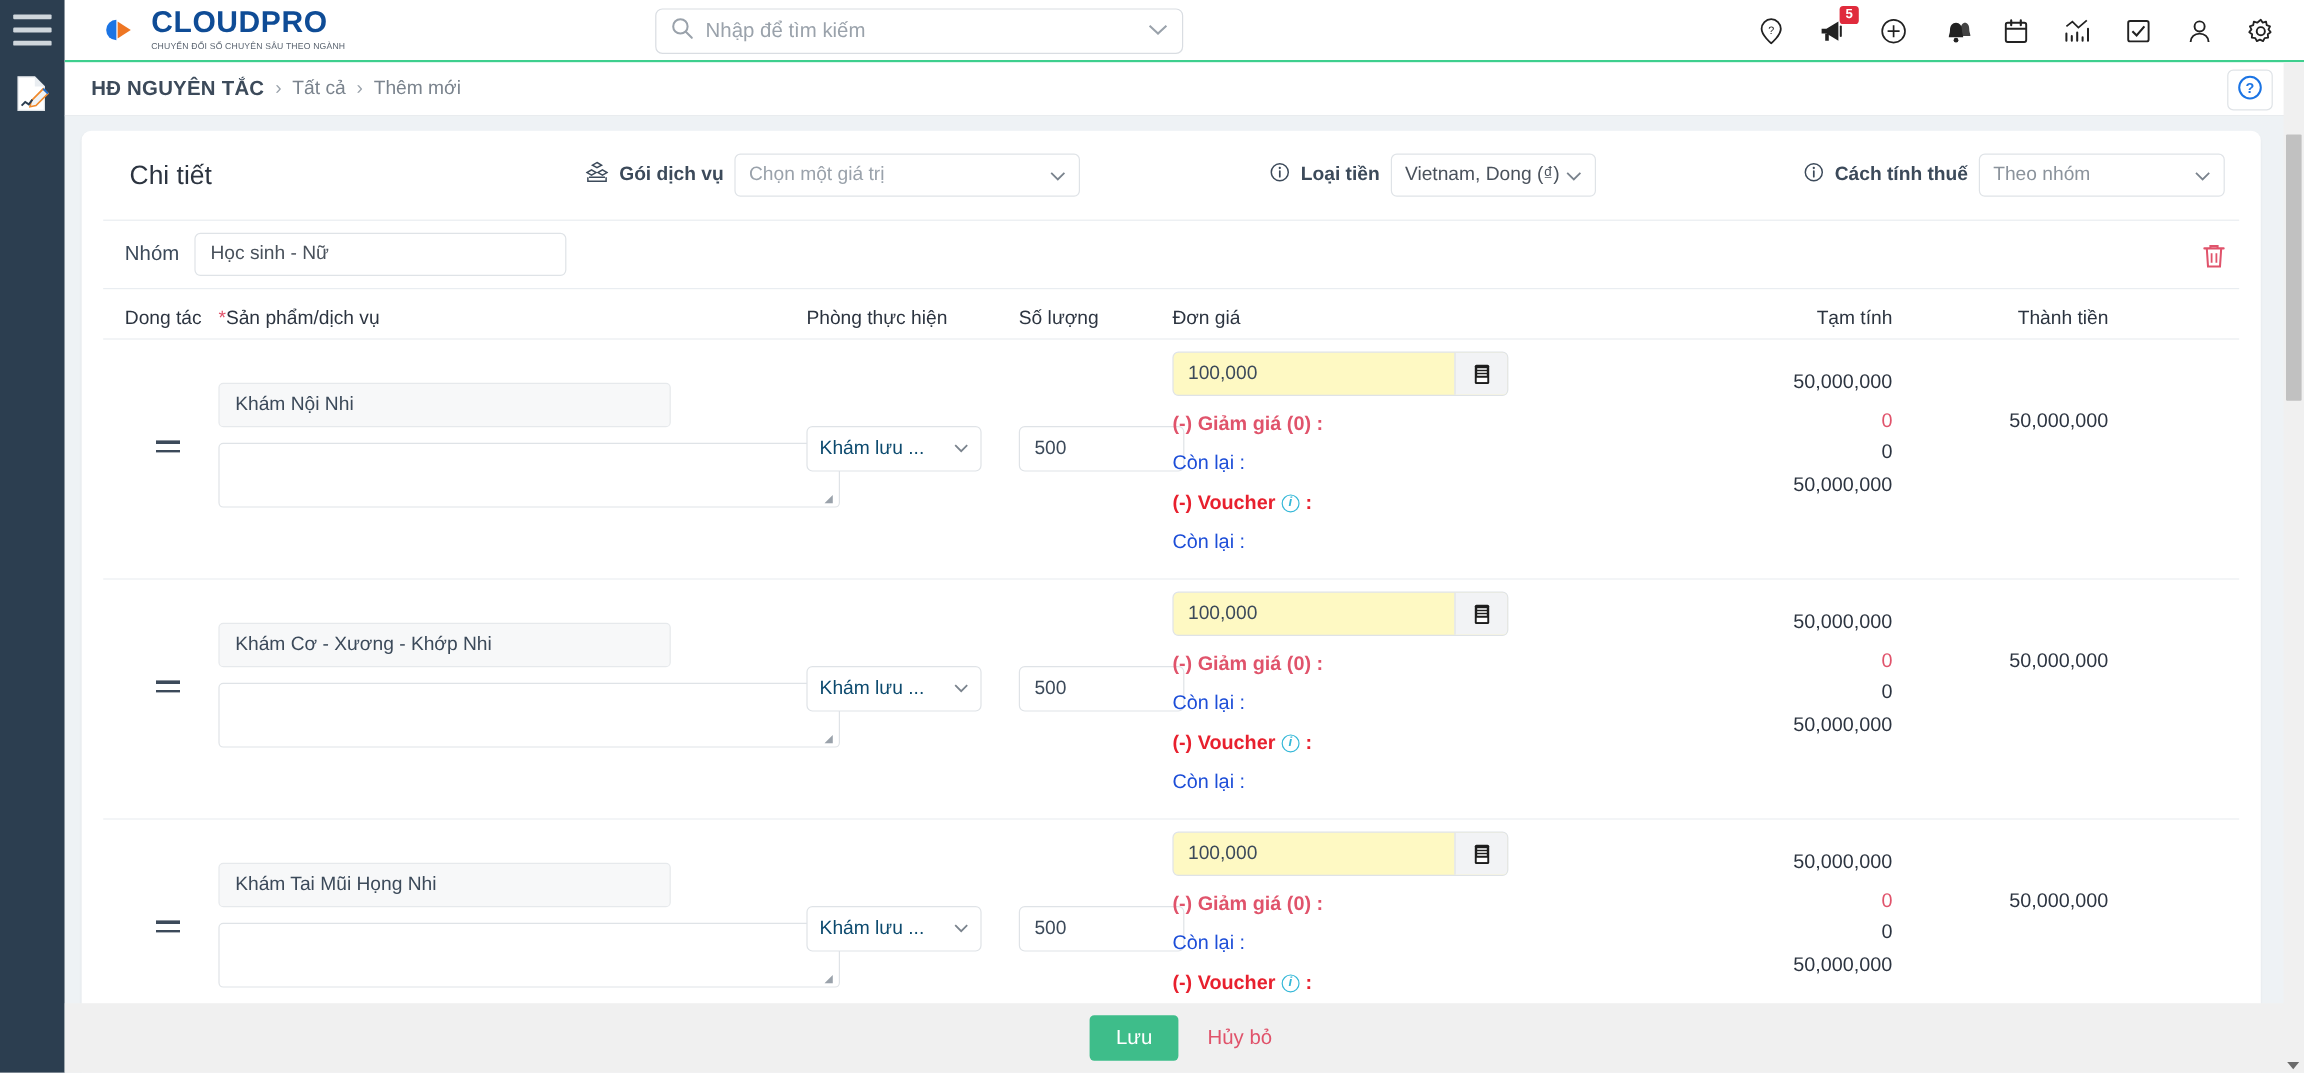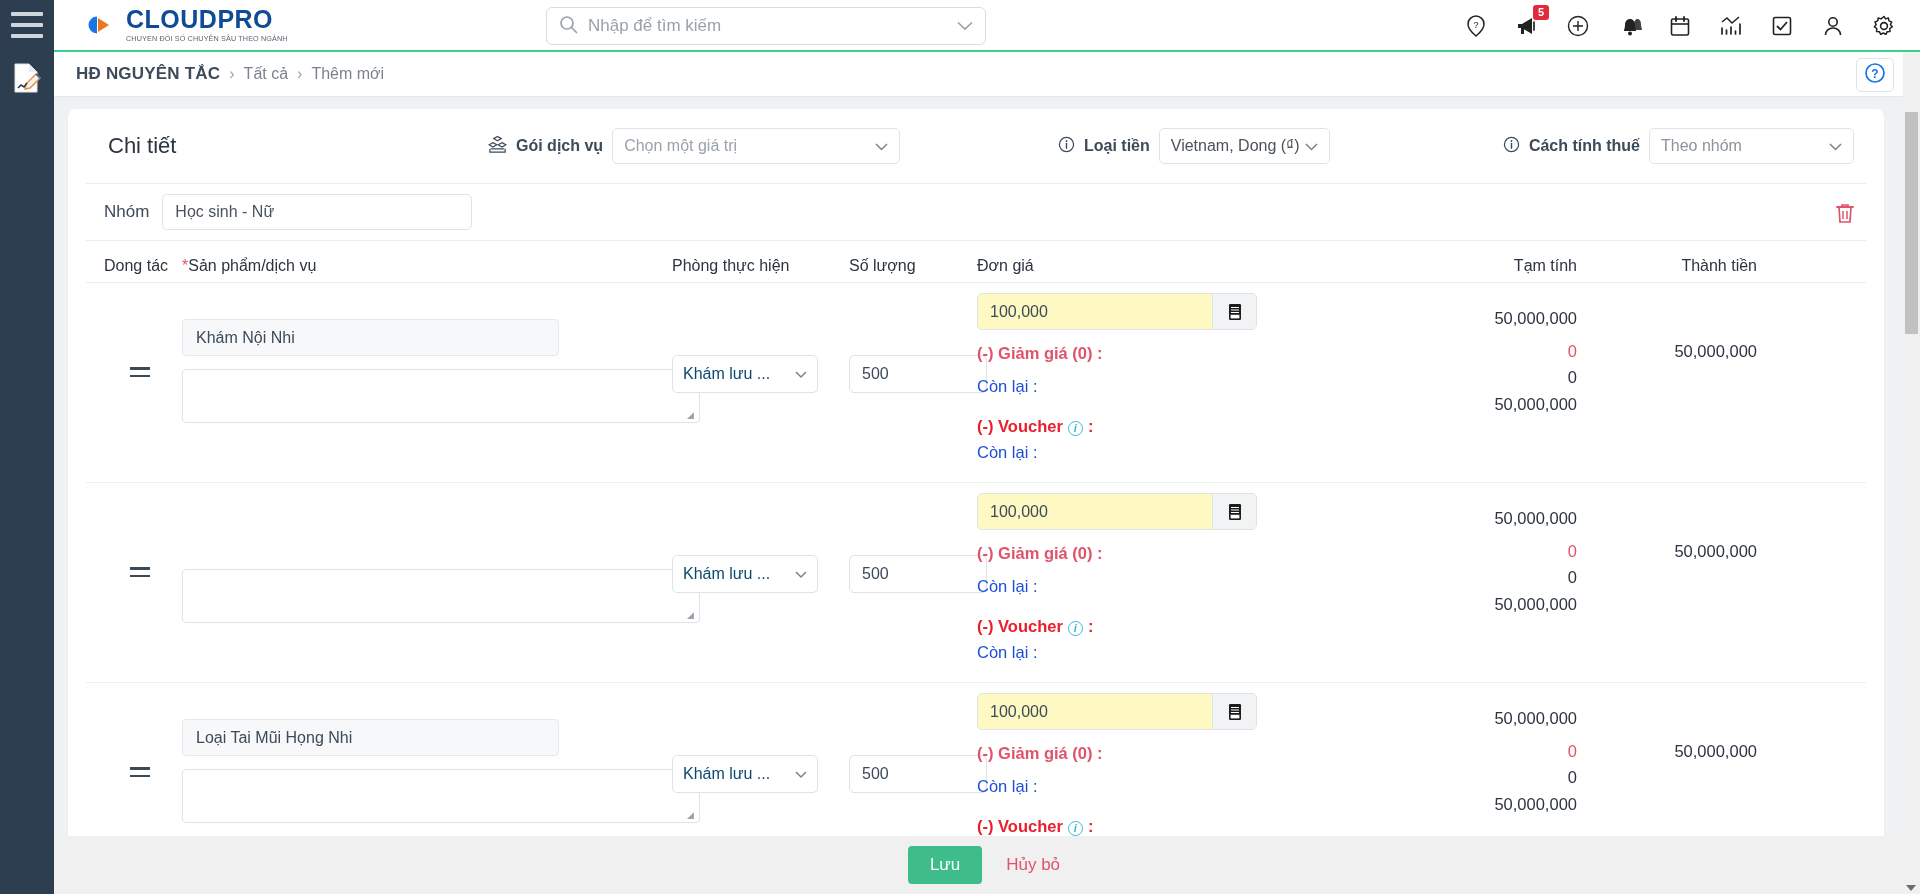--- a/index.html
+++ b/index.html
@@ -199,7 +199,7 @@
   .plines { position: absolute; top: 54px; left: 0; width: 400px; }
   .pline { font-size: 16.5px; height: 33px; display:flex; align-items:center; }
   .pline.red { color: #e0536b; font-weight: bold; }
-  .pline.red2 { color: #e8202e; font-weight: bold; align-items: flex-end; }
+  .pline.red2 { color: #e8202e; font-weight: bold; }
   .pline.dark { color: #1d4ed8; }
   .info-i {
     display:inline-flex; align-items:center; justify-content:center;

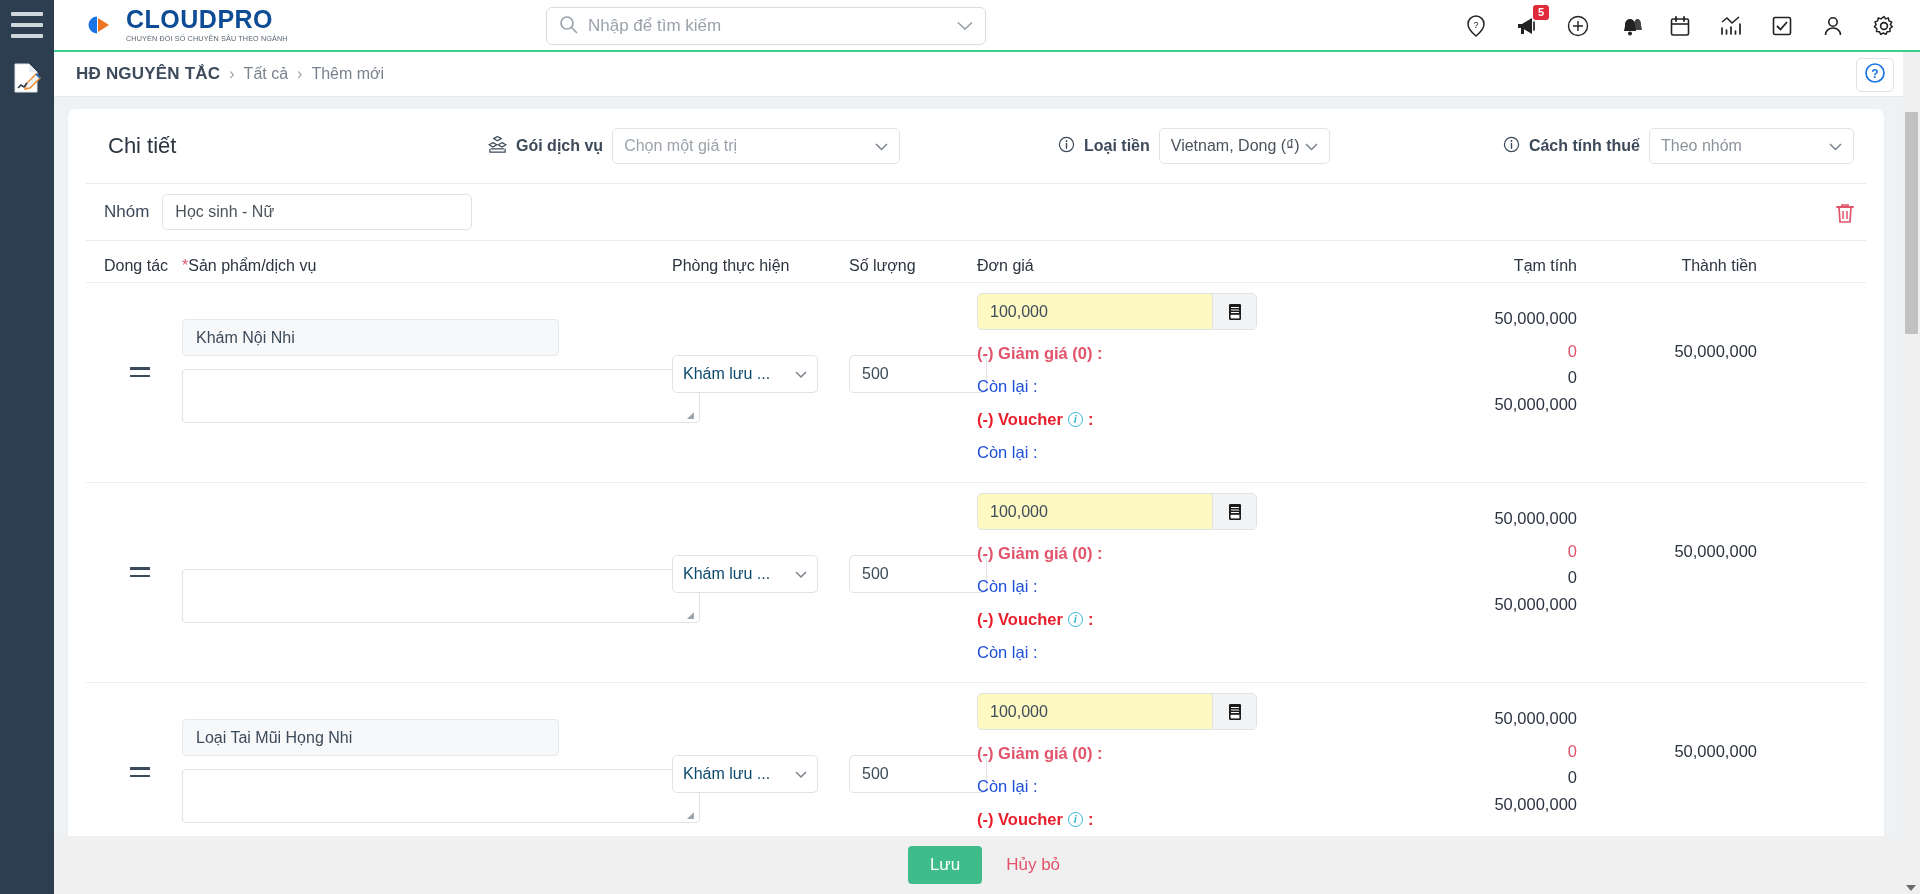--- a/index.html
+++ b/index.html
@@ -551,6 +551,9 @@
               </div>
           </div>
           <div class="cell c-prod">
+            <div class="prod-name">
+              <span>Khám Cơ - Xương - Khớp Nhi</span>
+            </div>
             <div class="prod-note">
               <span class="resizer">◢</span>
             </div>

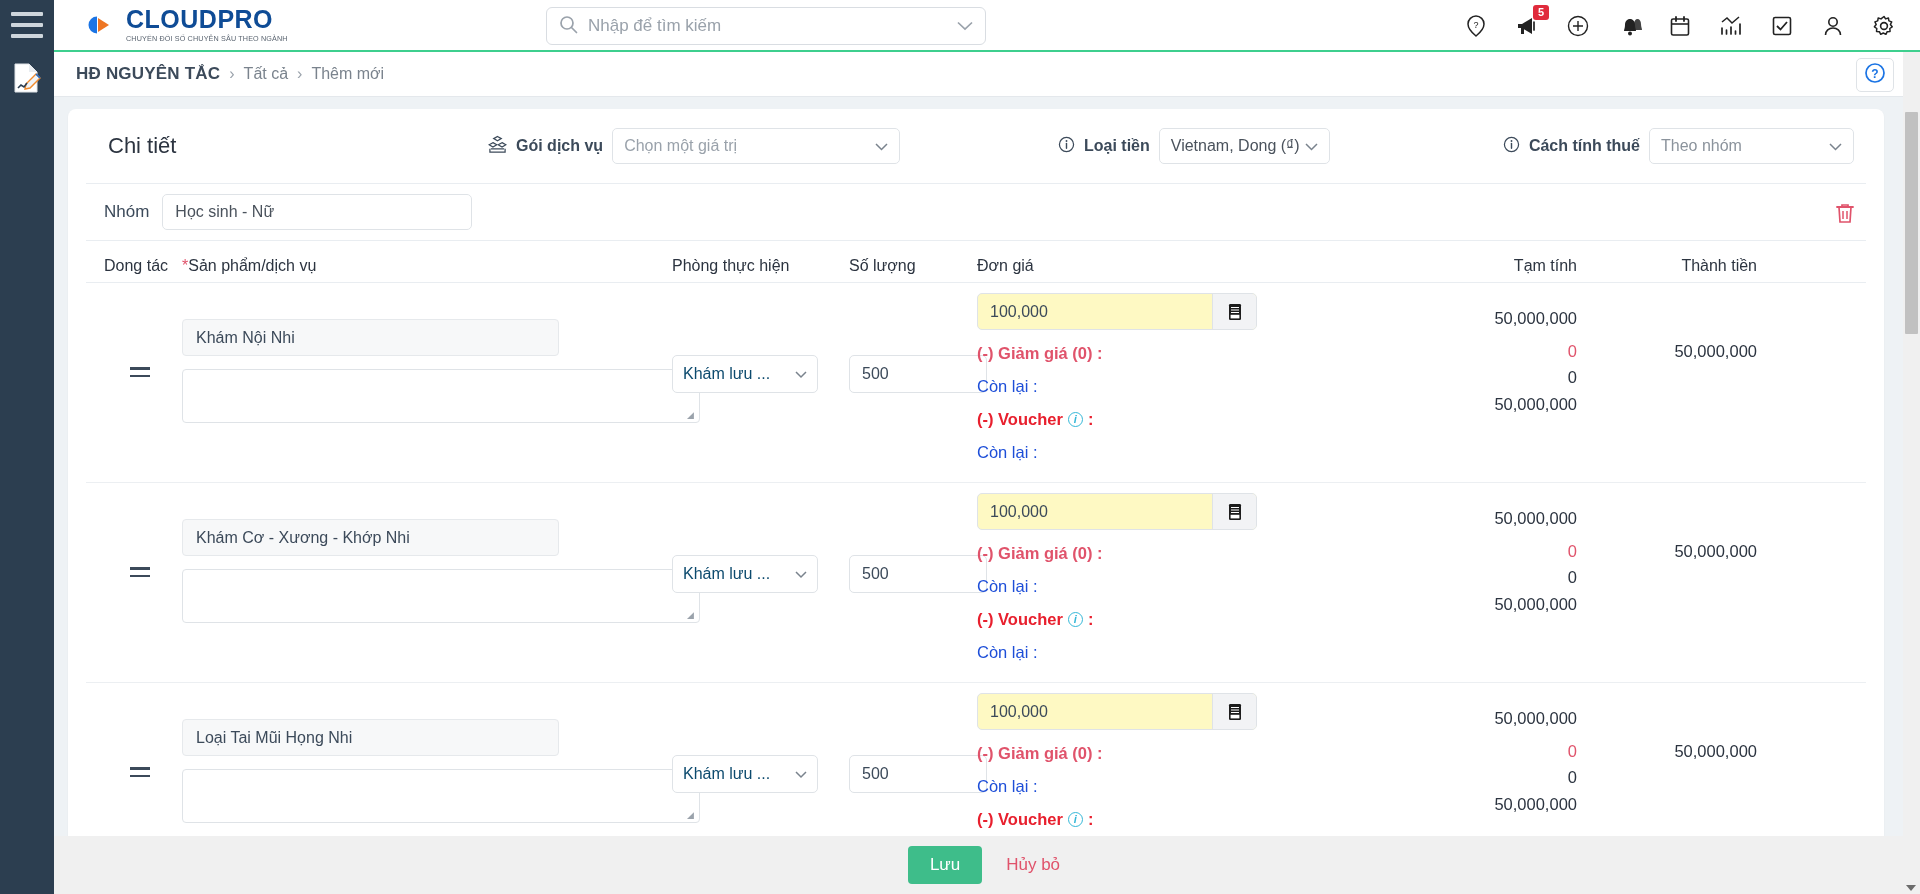--- a/index.html
+++ b/index.html
@@ -617,7 +617,7 @@
           </div>
           <div class="cell c-prod">
             <div class="prod-name">
-              <span>Loại Tai Mũi Họng Nhi</span>
+              <span>Khám Tai Mũi Họng Nhi</span>
             </div>
             <div class="prod-note">
               <span class="resizer">◢</span>

